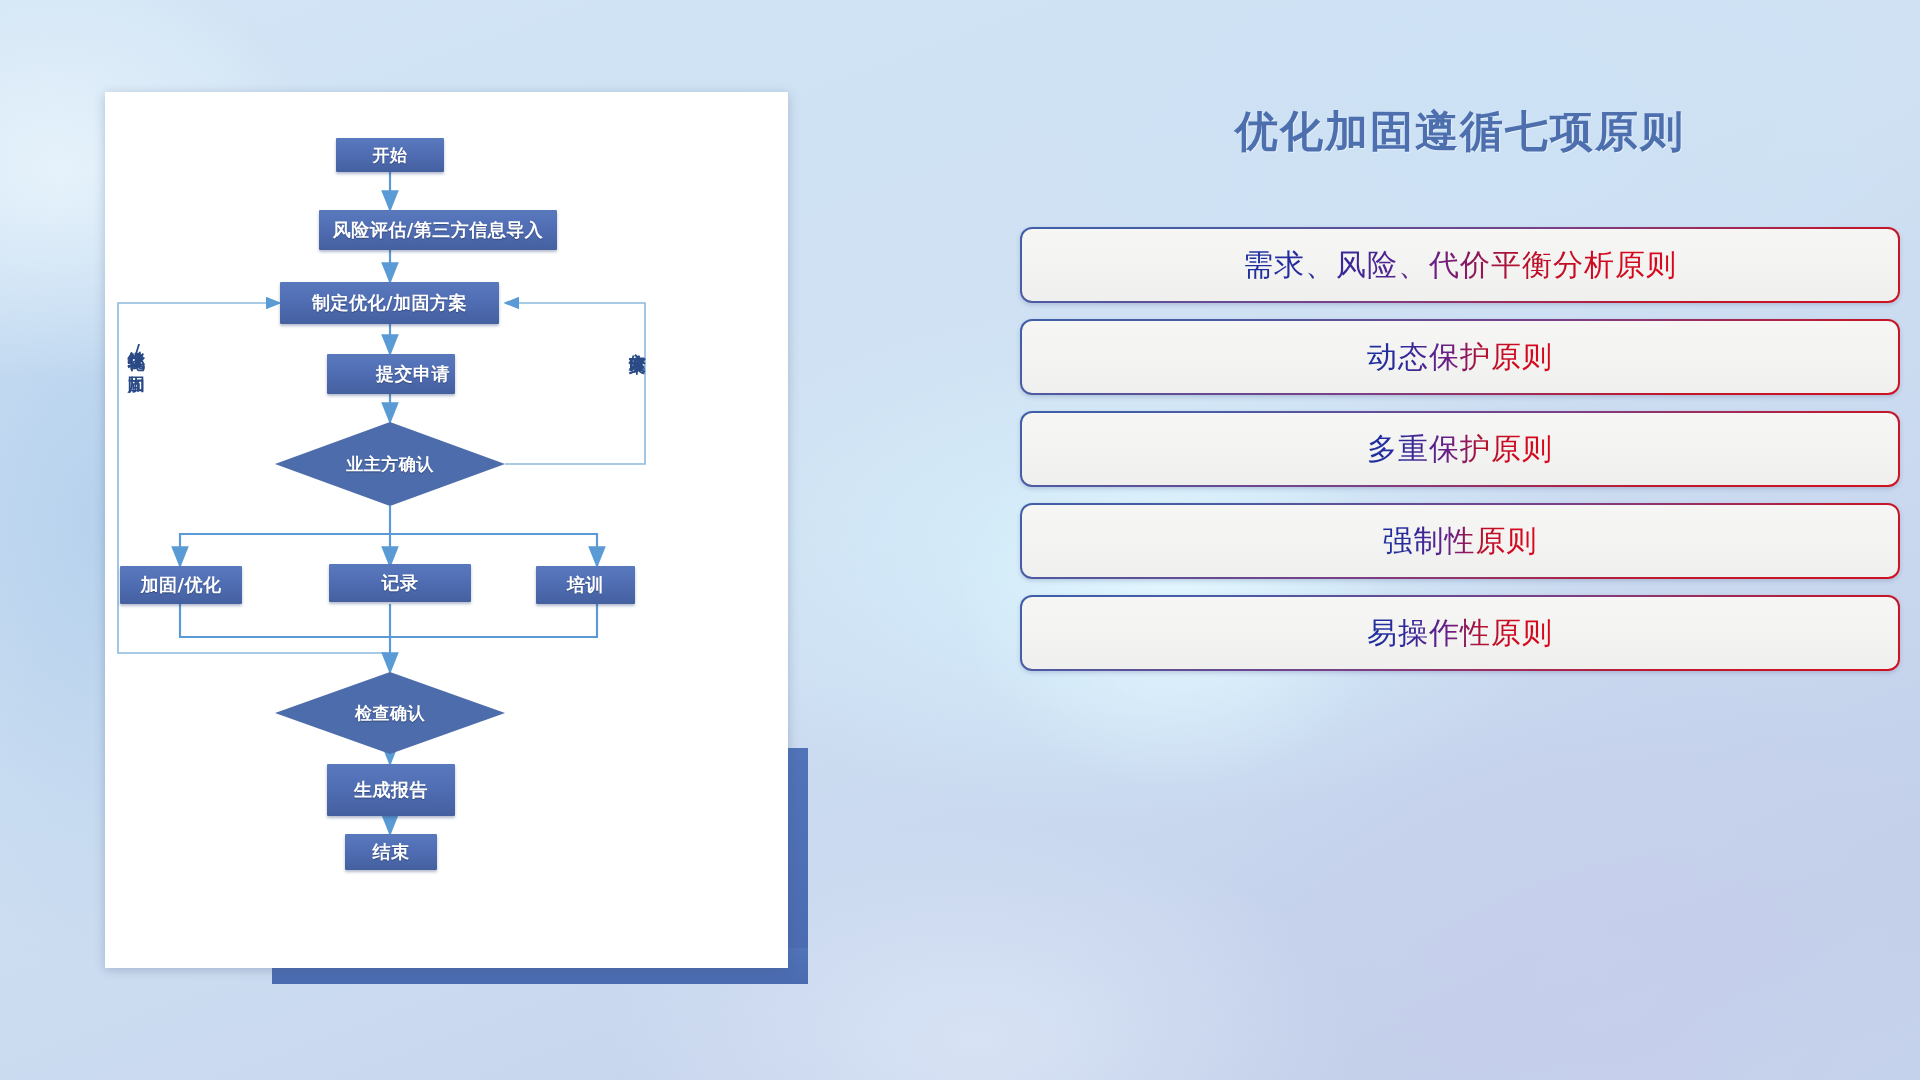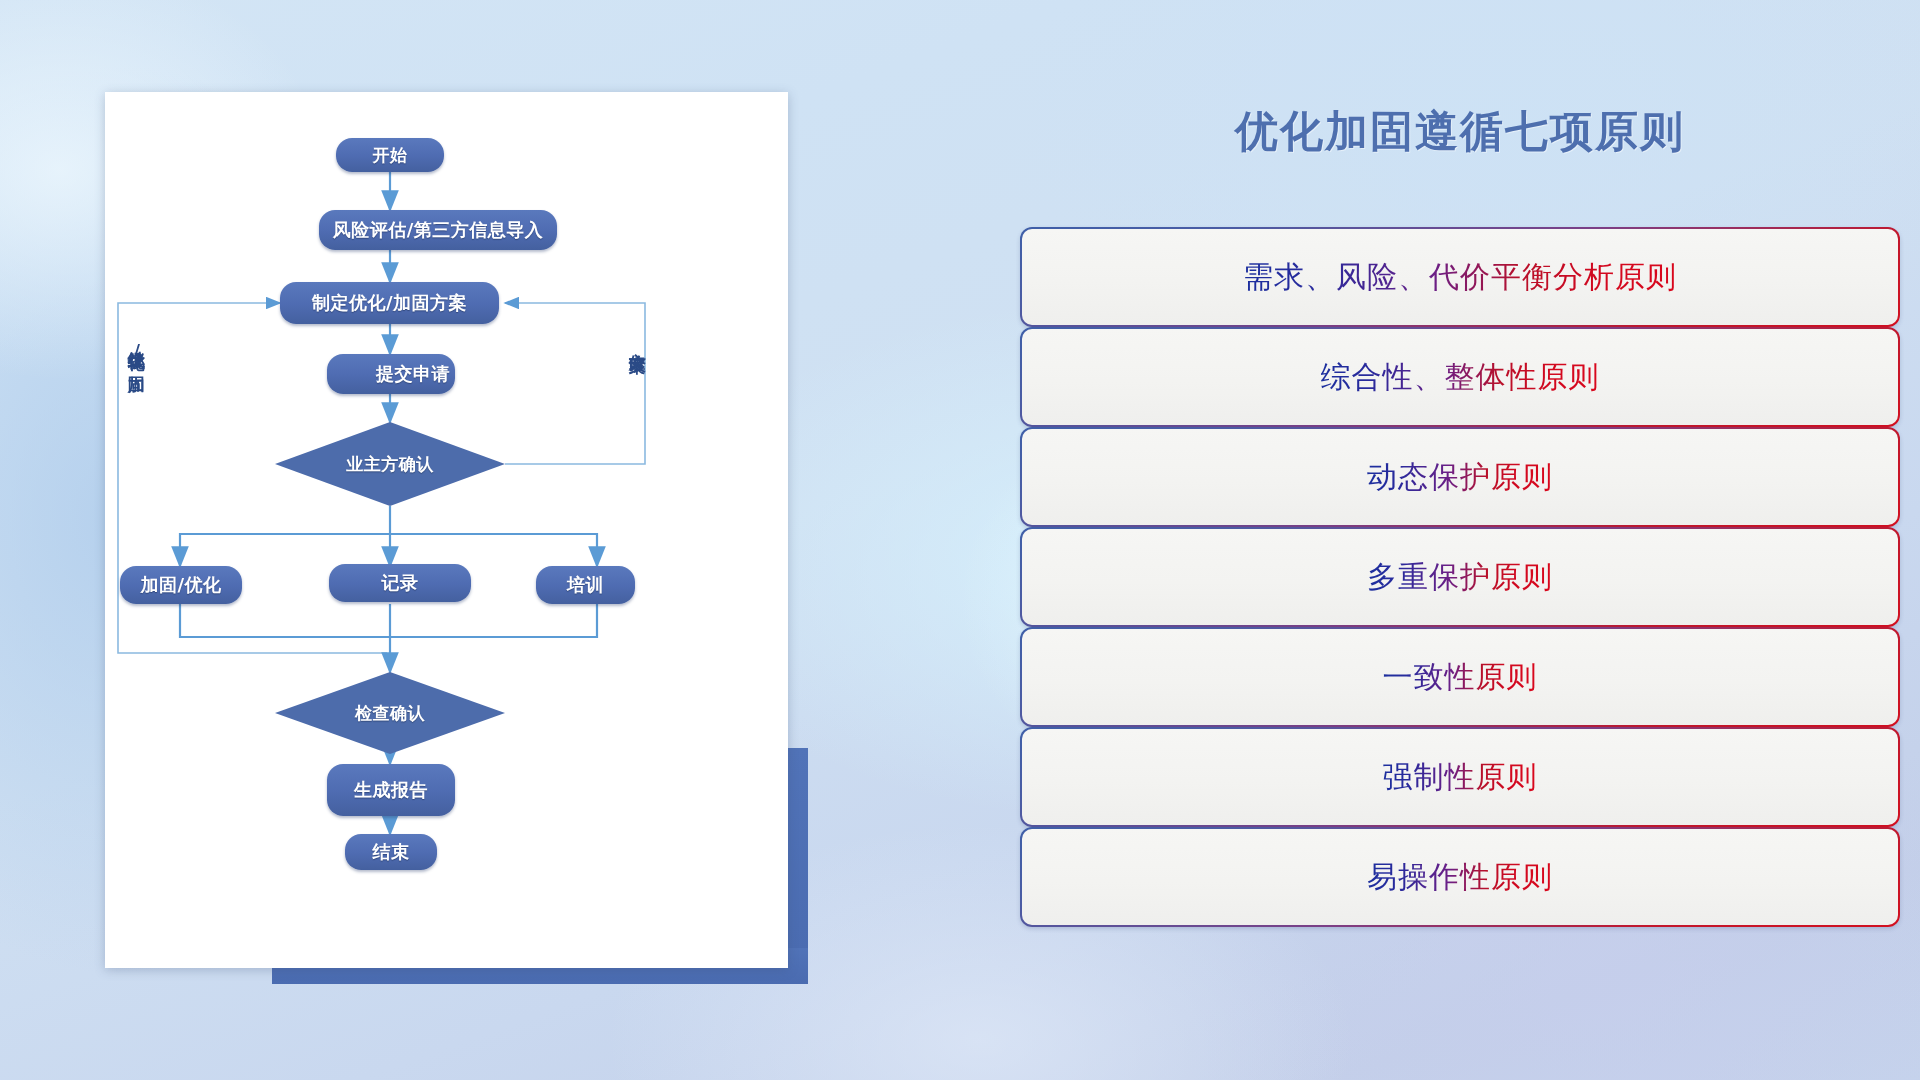--- a/index.html
+++ b/index.html
@@ -54,7 +54,7 @@
   }
   .proc{
     background:linear-gradient(180deg,#5a79bd 0%,#4f6cb2 52%,#44609f 100%);
-    border-radius:16px;
+    border-radius:1px;
     box-shadow:0 2px 3px rgba(40,60,110,.35);
   }
   .dec{

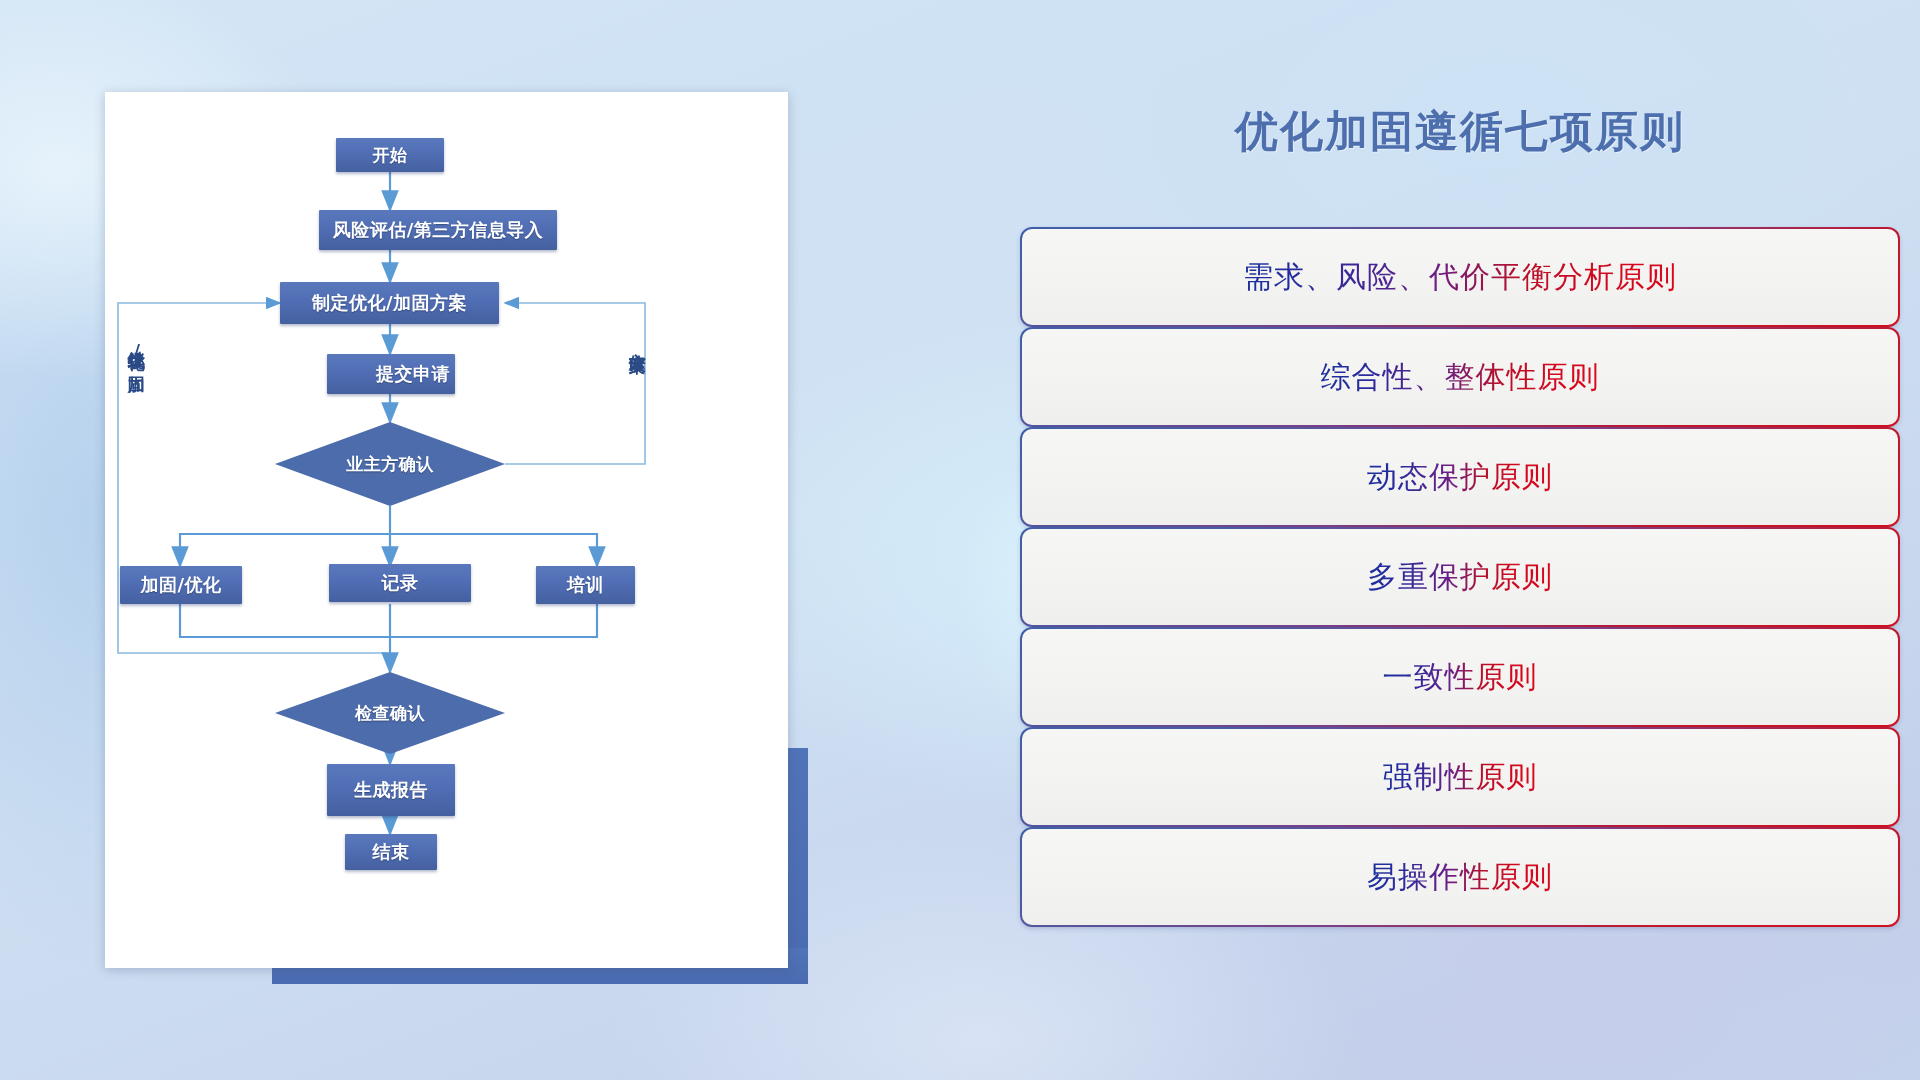--- a/index.html
+++ b/index.html
@@ -77,8 +77,8 @@
   }
   #plist{position:absolute;left:0;top:227px;width:880px;}
   .pitem{
-    position:relative;height:72px;
-    border-radius:12px;padding:14px;
+    position:relative;height:72px;margin-bottom:16px;
+    border-radius:12px;padding:2px;
     background:linear-gradient(160deg,#3f5fa8 0%,#4a5ca4 18%,#7b3f86 50%,#c2172c 78%,#d21020 100%);
     box-shadow:0 2px 4px rgba(60,80,130,.22);
   }

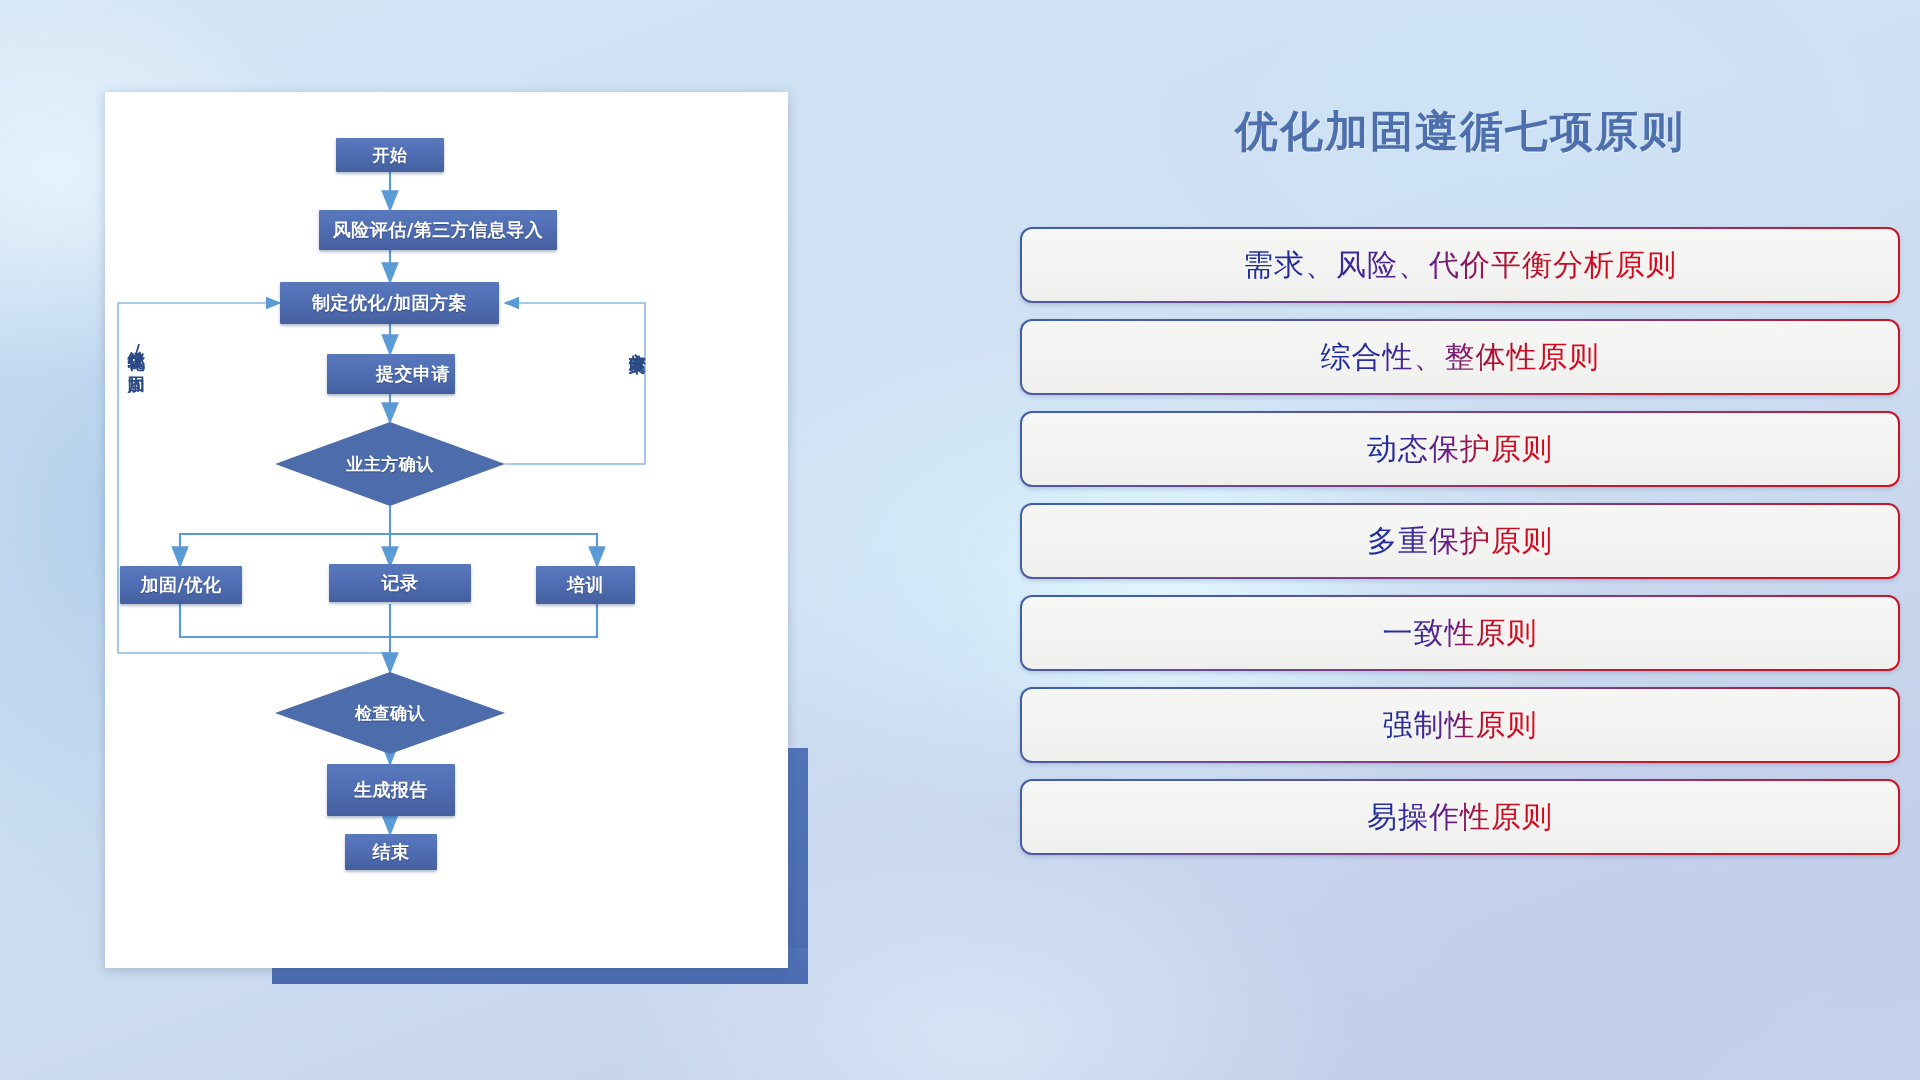--- a/index.html
+++ b/index.html
@@ -210,11 +210,6 @@
       </div>
     </div>
 
-    <div class="pitem">
-      <div class="pinner">
-        <span class="ptext">综合性、整体性原则</span>
-      </div>
-    </div>
 
     <div class="pitem">
       <div class="pinner">

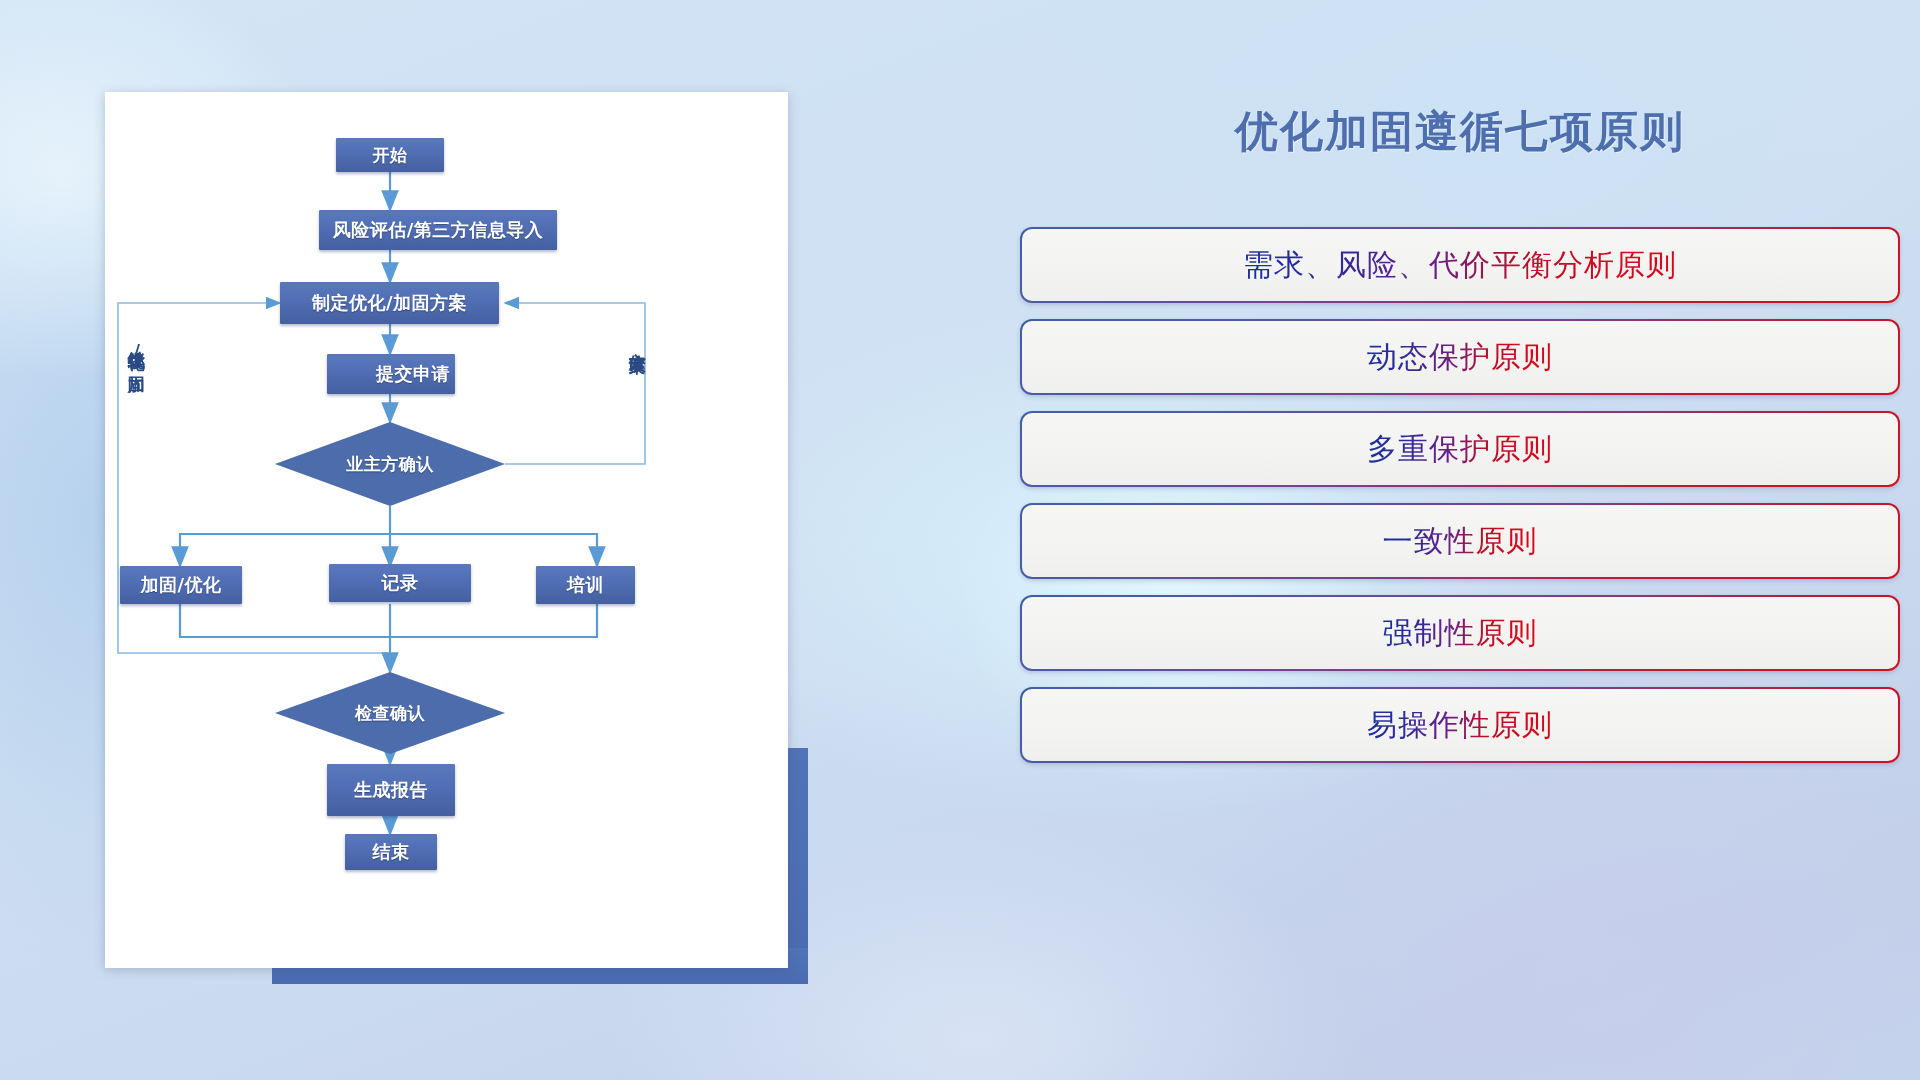--- a/index.html
+++ b/index.html
@@ -223,11 +223,6 @@
       </div>
     </div>
 
-    <div class="pitem">
-      <div class="pinner">
-        <span class="ptext">一致性原则</span>
-      </div>
-    </div>
 
     <div class="pitem">
       <div class="pinner">

